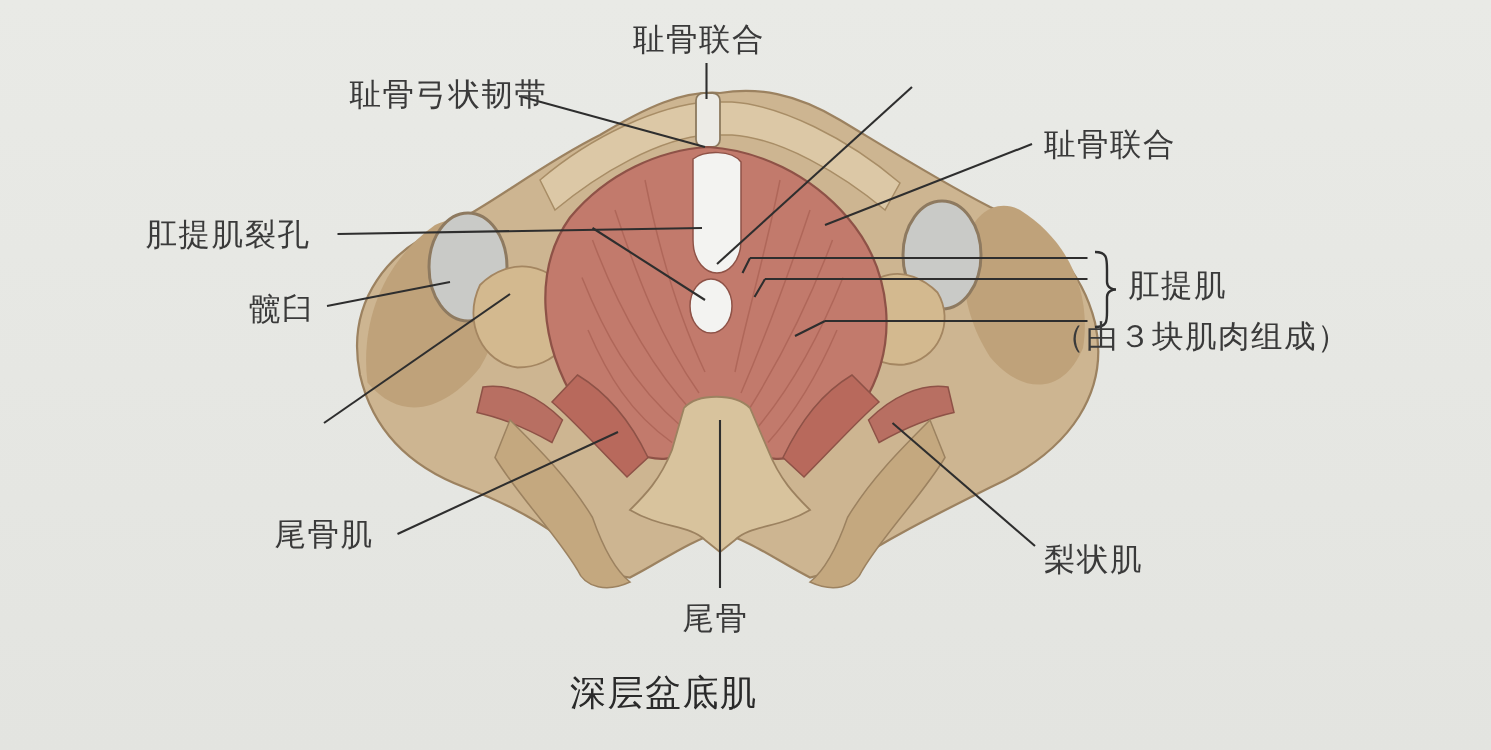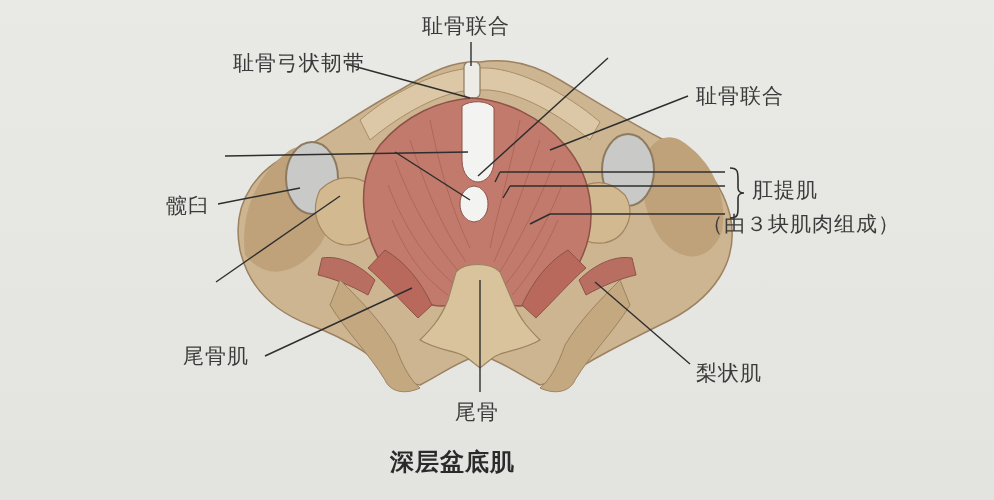--- a/index.html
+++ b/index.html
@@ -86,6 +86,7 @@
   <div class="lbl" style="left:422px;top:14px;">耻骨联合</div>
   <div class="lbl" style="left:205px;top:51px;margin-left:28px;">耻骨弓状韧带</div>
   <div class="lbl" style="left:696px;top:84px;">耻骨联合</div>
+  <div class="lbl" style="left:97px;top:144px;">肛提肌裂孔</div>
   <div class="lbl" style="left:166px;top:194px;">髋臼</div>
   <div class="lbl" style="left:752px;top:178px;">肛提肌</div>
   <div class="lbl" style="left:702px;top:212px;">（由３块肌肉组成）</div>

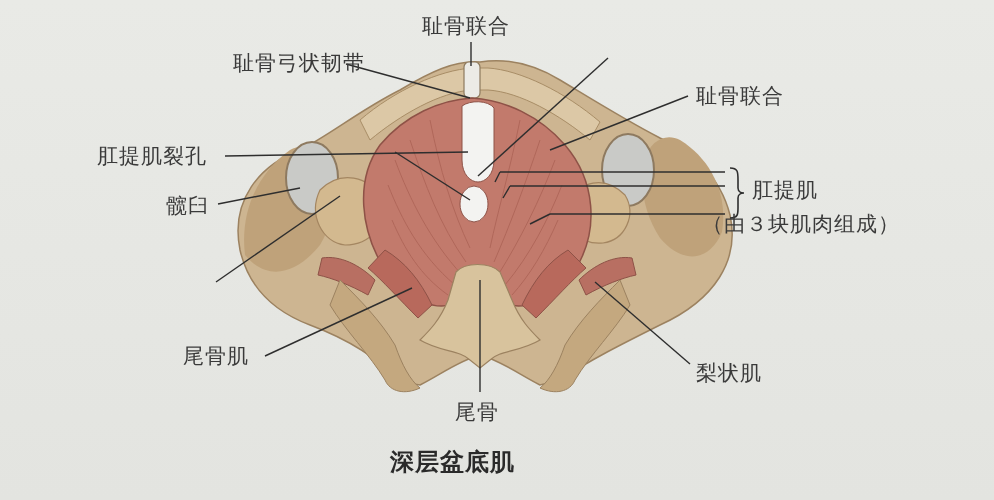--- a/index.html
+++ b/index.html
@@ -93,7 +93,7 @@
   <div class="lbl" style="left:183px;top:344px;">尾骨肌</div>
   <div class="lbl" style="left:696px;top:361px;">梨状肌</div>
   <div class="lbl" style="left:455px;top:400px;">尾骨</div>
-  <div class="title" style="left:390px;top:446px;font-weight:bold;">深层盆底肌</div>
+  <div class="title" style="left:380px;top:446px;">深层盆底肌</div>
 </div>
 
 </body></html>

